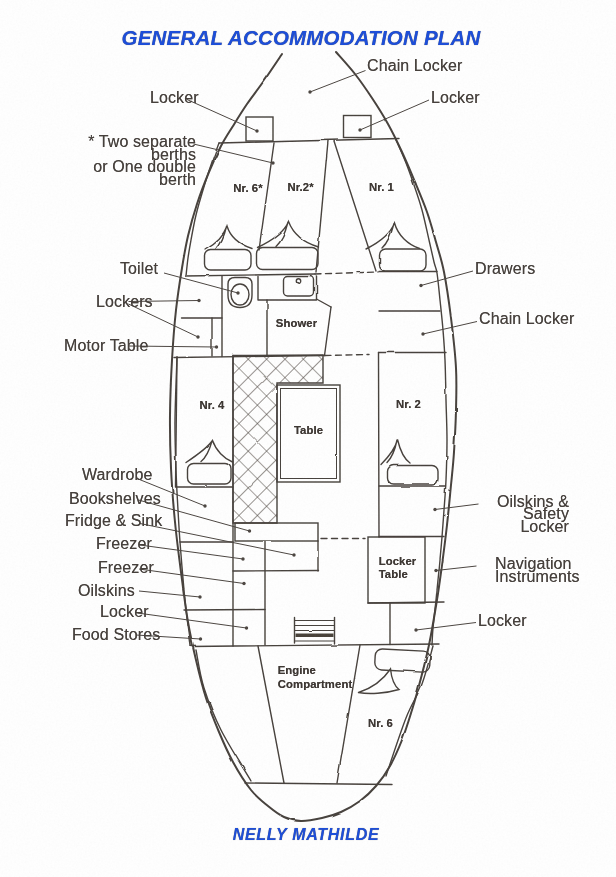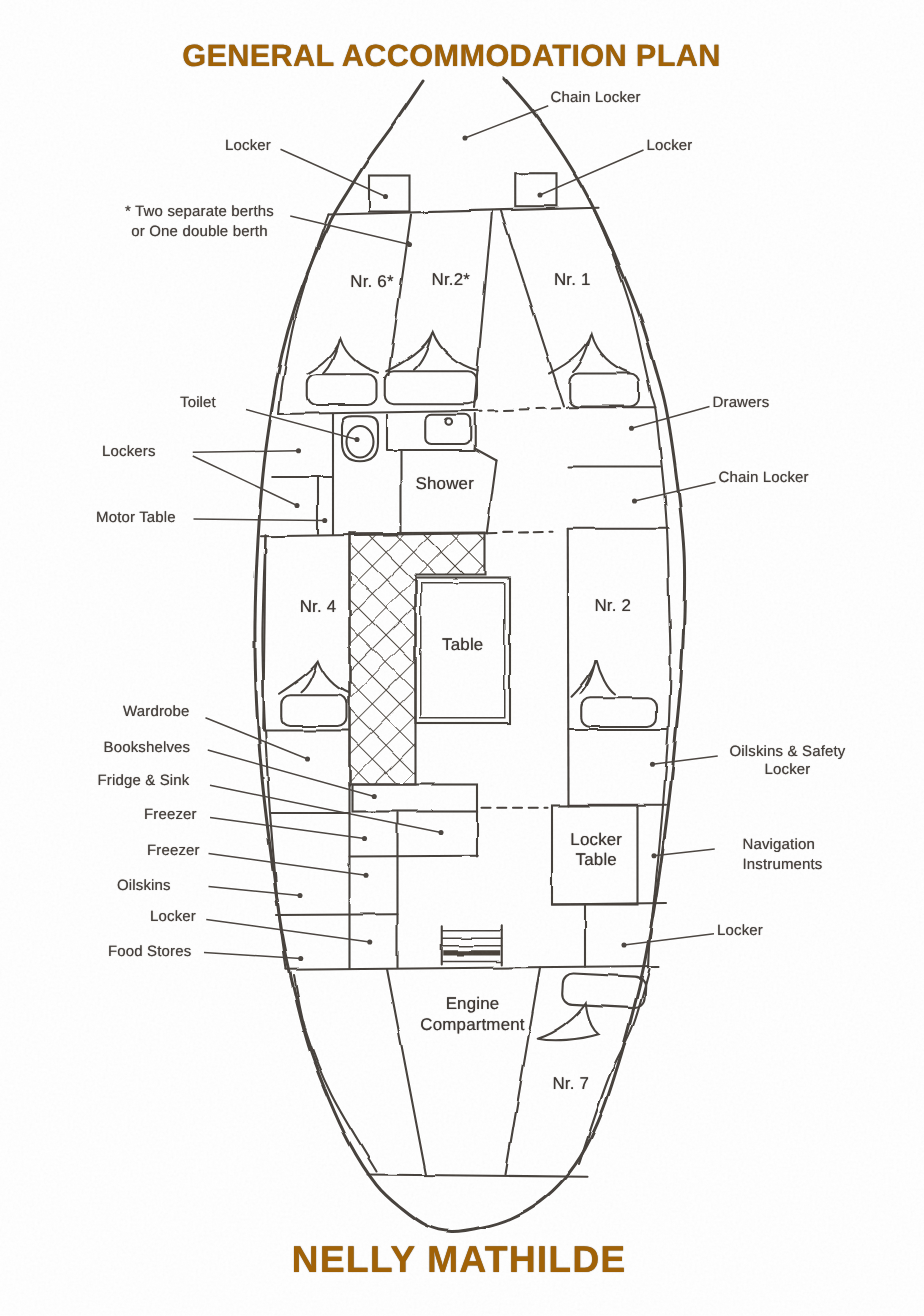--- a/index.html
+++ b/index.html
@@ -13,8 +13,8 @@
   .blbl{position:absolute;font-size:11.3px;line-height:13.5px;font-weight:normal;color:#3e3834;
         white-space:nowrap;transform:translate(-50%,-50%);text-align:center;letter-spacing:0.1px;
         text-shadow:0 0 0.6px rgba(62,56,52,0.8);}
-  .title{position:absolute;font-weight:bold;color:#a16207;white-space:nowrap;
-         transform:translateX(-50%);text-shadow:0 0 0.7px rgba(59,53,49,0.8);}
+  .title{position:absolute;font-weight:bold;color:#1d4ed8;white-space:nowrap;
+         transform:translateX(-50%);text-shadow:0 0 0.7px rgba(59,53,49,0.8);font-style:italic;}
   #main-title{left:301px;top:26px;font-size:20.5px;letter-spacing:0.2px;}
   #boat-name{left:306px;top:826px;font-size:25px;letter-spacing:0.7px;}
   .ctr{text-align:center;}

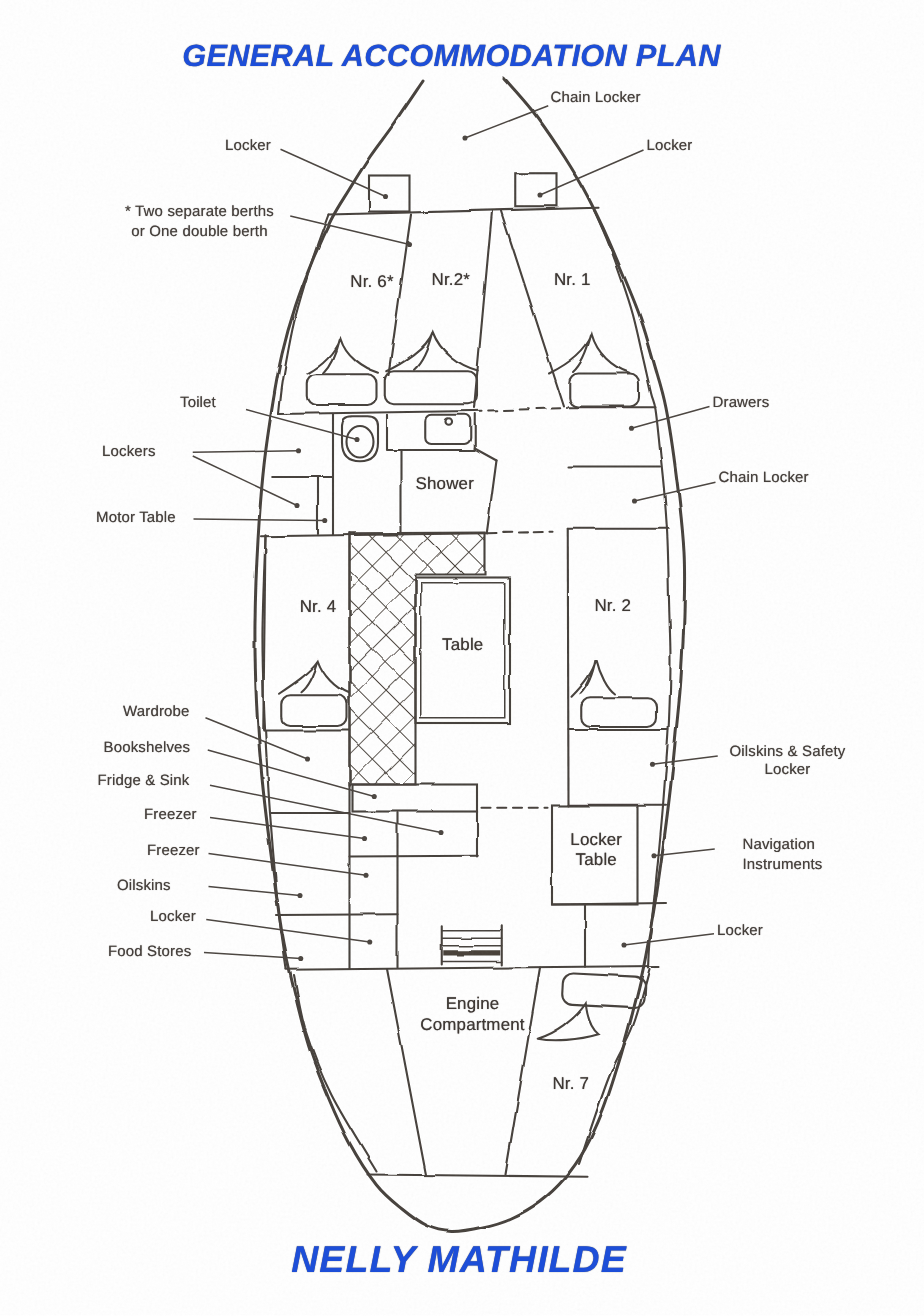--- a/index.html
+++ b/index.html
@@ -7,7 +7,7 @@
        font-family:"Liberation Sans","DejaVu Sans",sans-serif;}
   #plan{position:absolute;left:0;top:0;width:616px;height:877px;}
   svg{position:absolute;left:0;top:0;}
-  .lbl{position:absolute;font-size:10px;line-height:12.5px;color:#46403c;white-space:nowrap;
+  .lbl{position:absolute;font-size:16px;line-height:12.5px;color:#46403c;white-space:nowrap;
        letter-spacing:0.1px;margin-top:-1px;text-shadow:0 0 0.6px rgba(70,64,60,0.75);}
   .lbl2{white-space:normal;}
   .blbl{position:absolute;font-size:11.3px;line-height:13.5px;font-weight:normal;color:#3e3834;

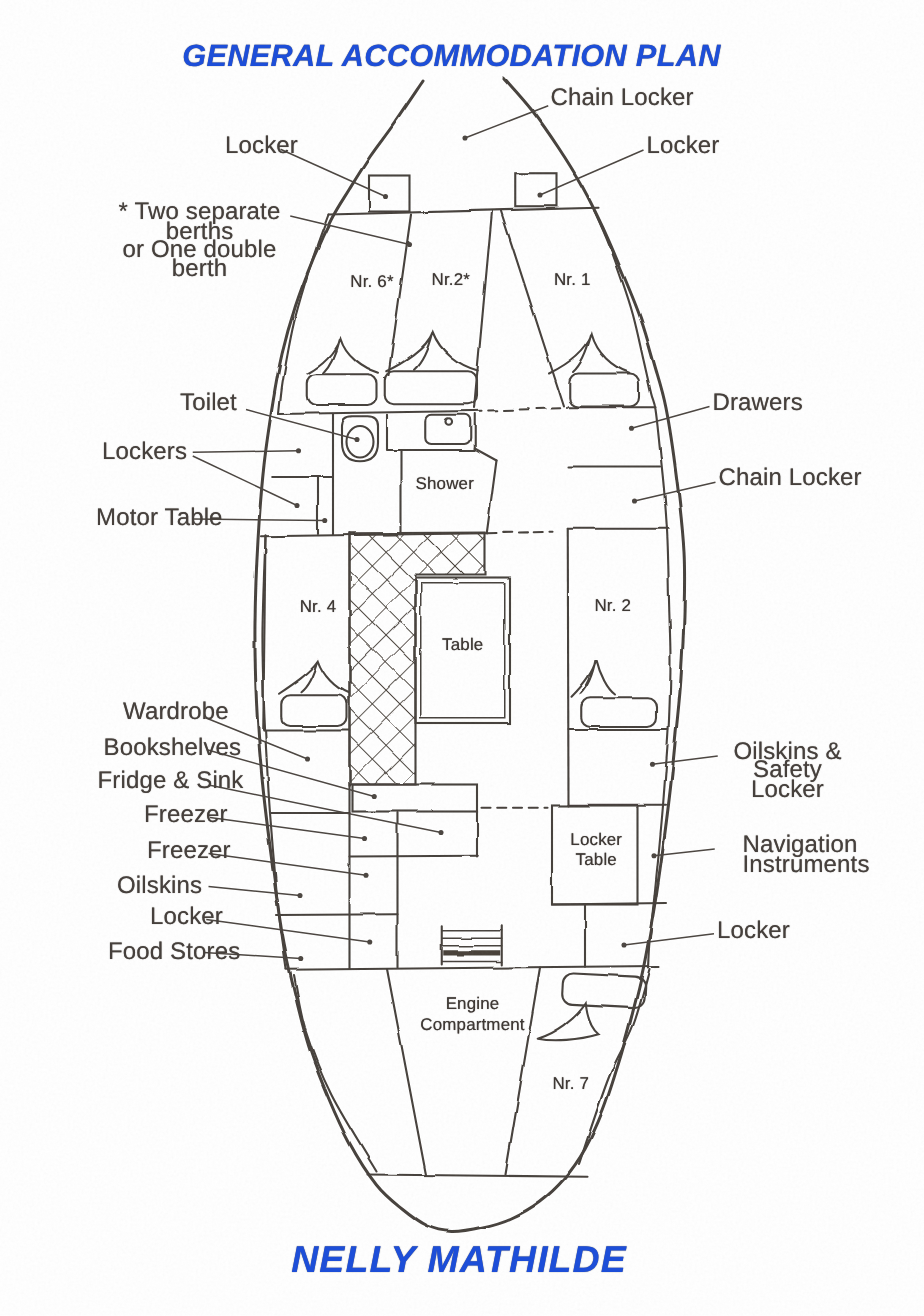--- a/index.html
+++ b/index.html
@@ -17,7 +17,7 @@
          transform:translateX(-50%);text-shadow:0 0 0.7px rgba(59,53,49,0.8);font-style:italic;}
   #main-title{left:301px;top:26px;font-size:20.5px;letter-spacing:0.2px;}
   #boat-name{left:306px;top:826px;font-size:25px;letter-spacing:0.7px;}
-  .ctr{text-align:center;}
+  .ctr{text-align:right;}
 </style>
 </head>
 <body>

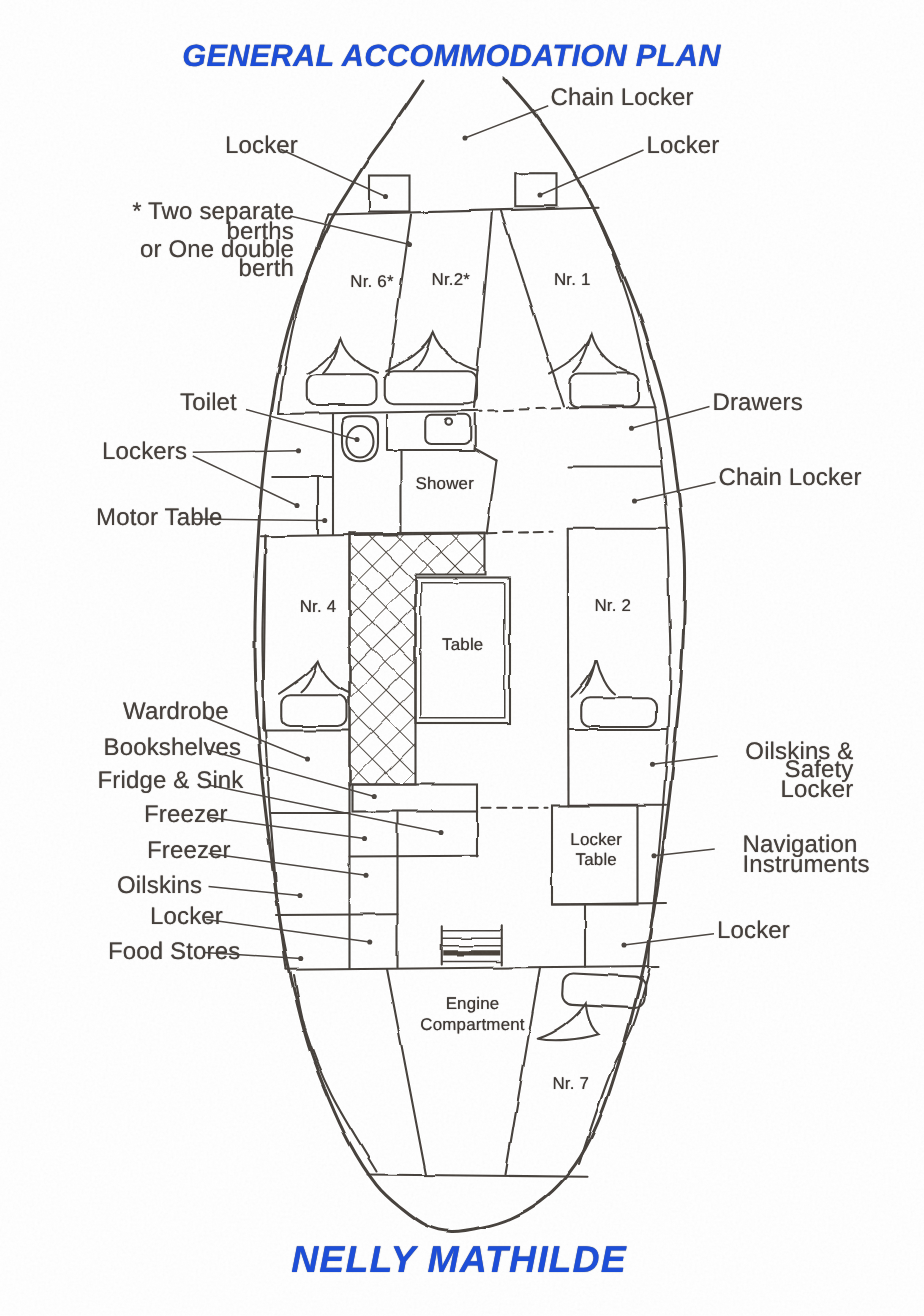--- a/index.html
+++ b/index.html
@@ -10,8 +10,8 @@
   .lbl{position:absolute;font-size:16px;line-height:12.5px;color:#46403c;white-space:nowrap;
        letter-spacing:0.1px;margin-top:-1px;text-shadow:0 0 0.6px rgba(70,64,60,0.75);}
   .lbl2{white-space:normal;}
-  .blbl{position:absolute;font-size:11.3px;line-height:13.5px;font-weight:normal;color:#3e3834;
-        white-space:nowrap;transform:translate(-50%,-50%);text-align:center;letter-spacing:0.1px;
+  .blbl{position:absolute;font-size:11.3px;line-height:13.5px;font-weight:bold;color:#3e3834;
+        white-space:nowrap;transform:translate(-50%,-50%);text-align:left;letter-spacing:0.1px;
         text-shadow:0 0 0.6px rgba(62,56,52,0.8);}
   .title{position:absolute;font-weight:bold;color:#1d4ed8;white-space:nowrap;
          transform:translateX(-50%);text-shadow:0 0 0.7px rgba(59,53,49,0.8);font-style:italic;}

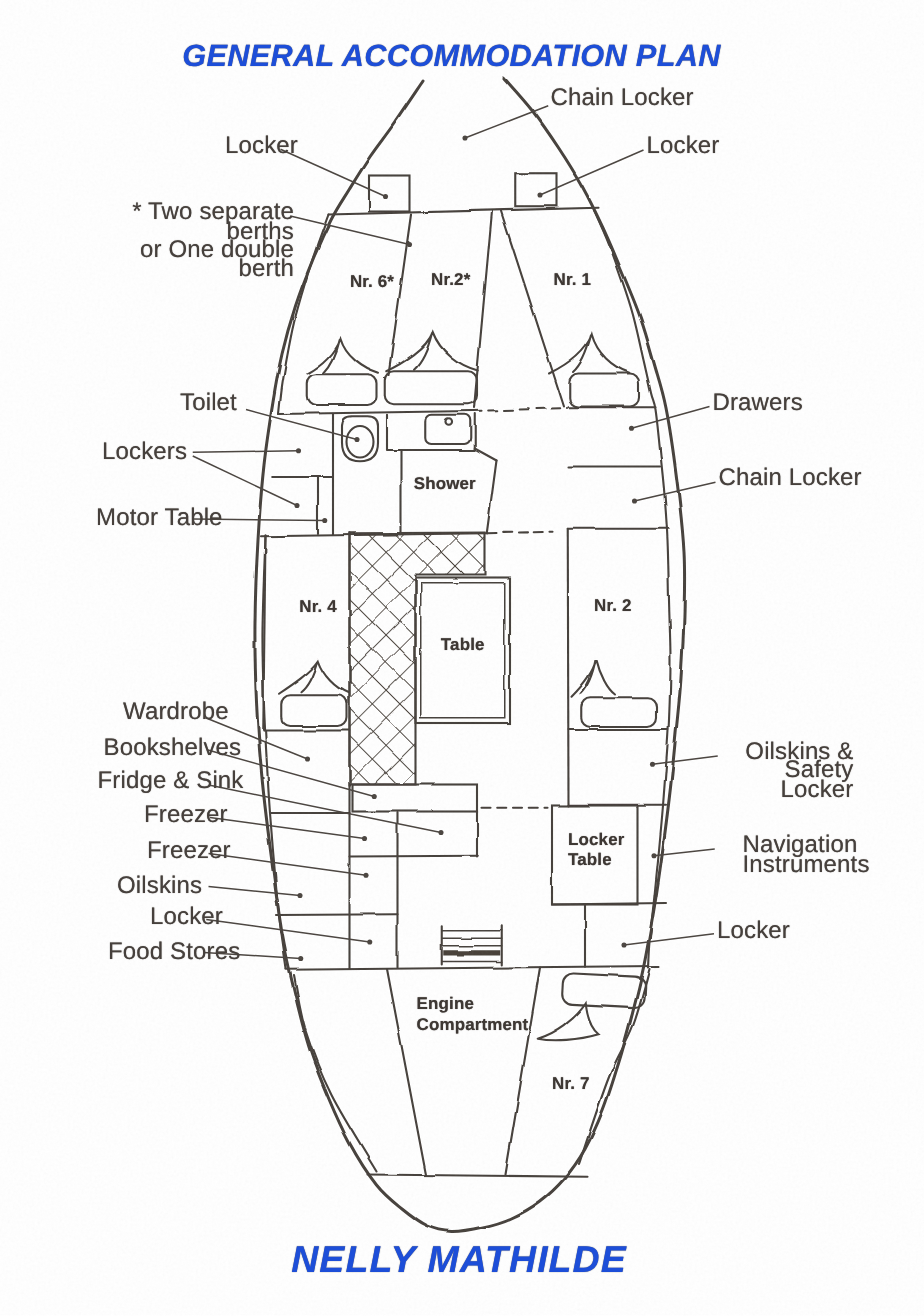--- a/index.html
+++ b/index.html
@@ -184,7 +184,7 @@
 <div class="lbl" style="left:150px;top:92.5px">Locker</div>
 <div class="lbl lbl2 ctr" style="left:70px;top:137px;width:126px"><span>* Two separate berths</span><br><span>or One double berth</span></div>
 <div class="lbl" style="left:120px;top:264px">Toilet</div>
-<div class="lbl" style="left:68px;top:296.5px">Lockers</div>
+<div class="lbl" style="left:96px;top:296.5px">Lockers</div>
 <div class="lbl" style="left:64px;top:340.5px">Motor Table</div>
 <div class="lbl" style="left:82px;top:469.5px">Wardrobe</div>
 <div class="lbl" style="left:69px;top:493.5px">Bookshelves</div>

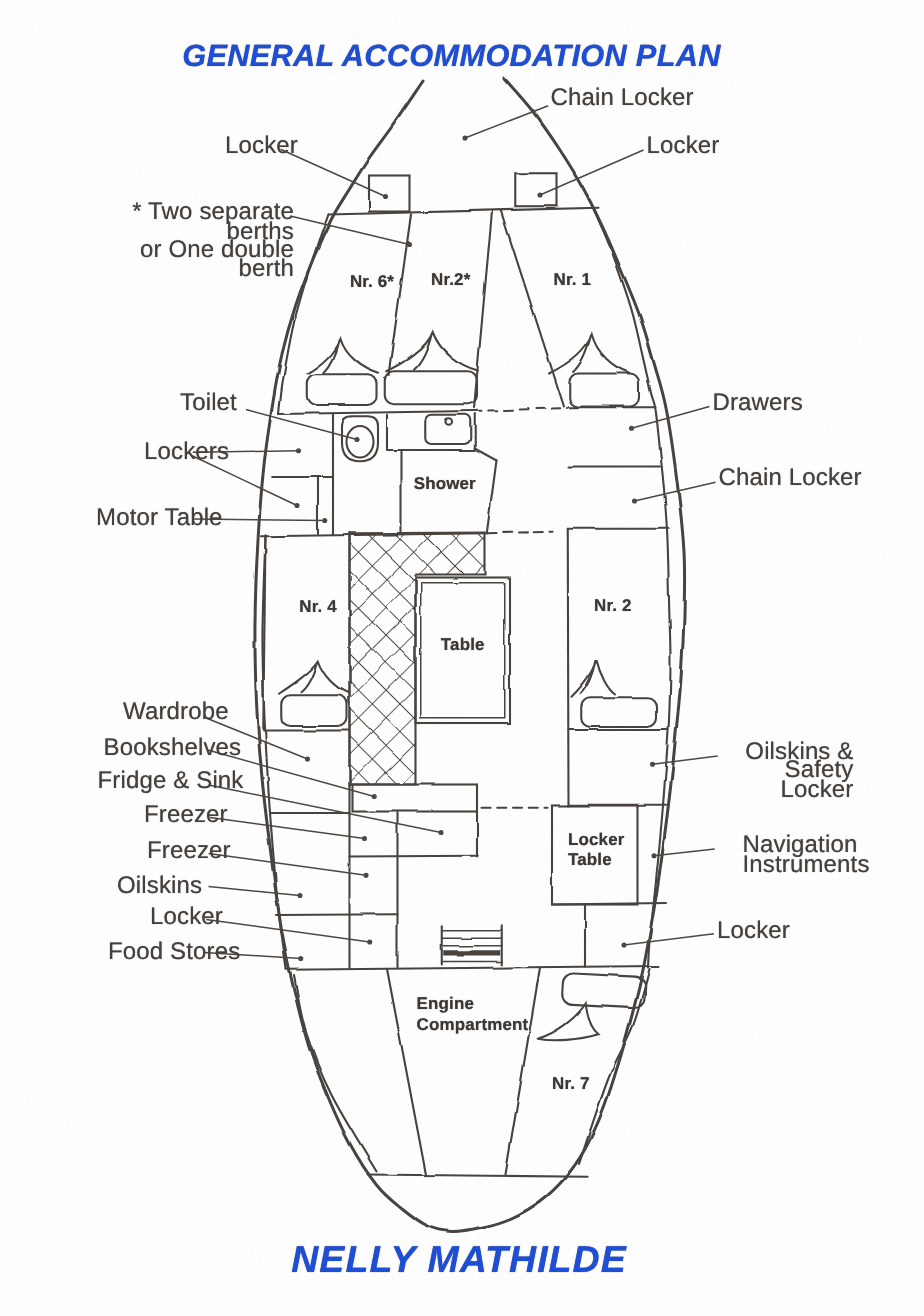--- a/index.html
+++ b/index.html
@@ -212,7 +212,7 @@
 <div class="blbl" style="left:408.5px;top:405px">Nr. 2</div>
 <div class="blbl" style="left:397.5px;top:567.5px"><span>Locker</span><br><span>Table</span></div>
 <div class="blbl" style="left:315px;top:677px"><span>Engine</span><br><span>Compartment</span></div>
-<div class="blbl" style="left:380.5px;top:723.5px">Nr. 7</div>
+<div class="blbl" style="left:380.5px;top:723.5px">Nr. 6</div>
 
 </div>
 

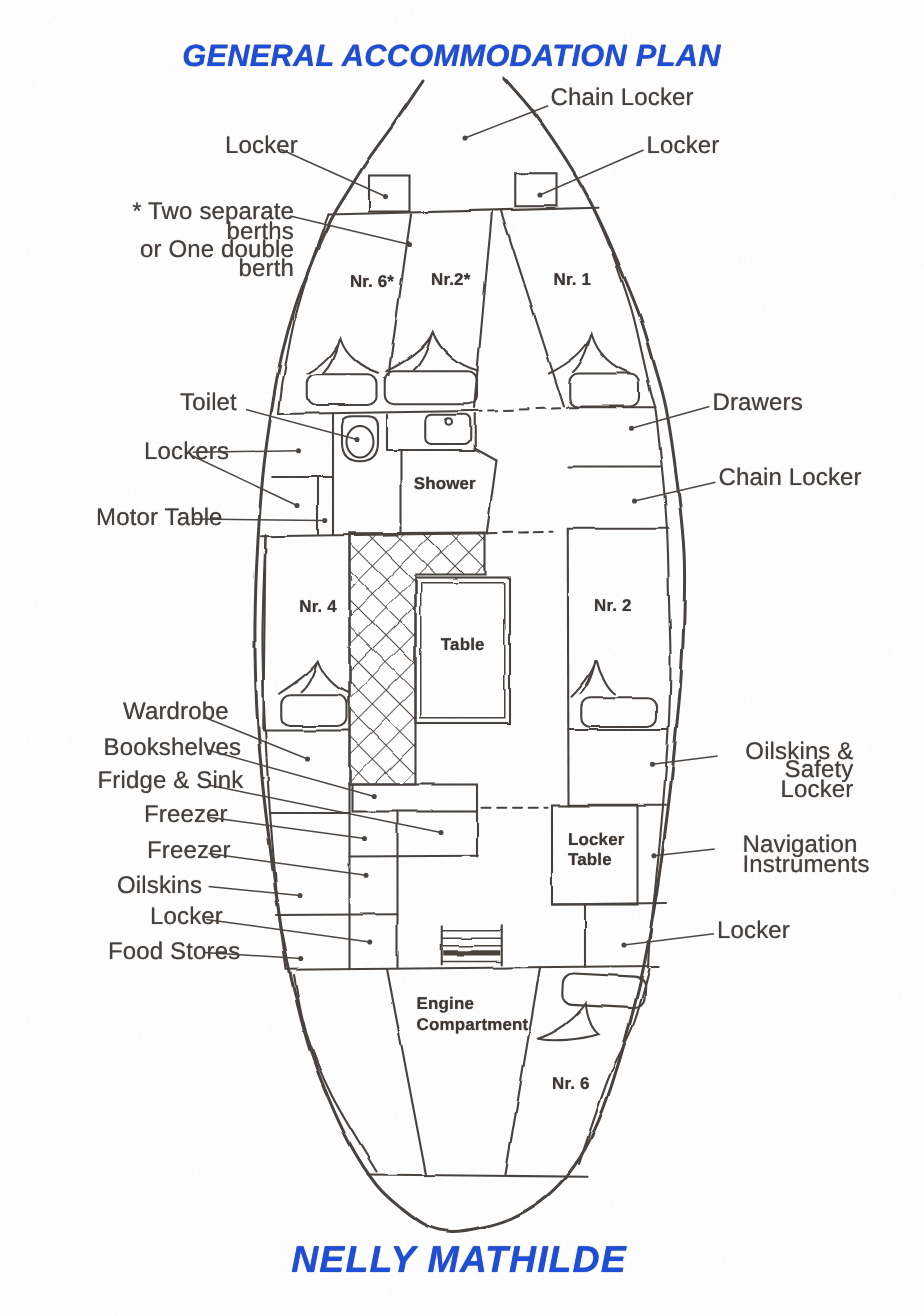--- a/index.html
+++ b/index.html
@@ -16,7 +16,7 @@
   .title{position:absolute;font-weight:bold;color:#1d4ed8;white-space:nowrap;
          transform:translateX(-50%);text-shadow:0 0 0.7px rgba(59,53,49,0.8);font-style:italic;}
   #main-title{left:301px;top:26px;font-size:20.5px;letter-spacing:0.2px;}
-  #boat-name{left:306px;top:826px;font-size:25px;letter-spacing:0.7px;}
+  #boat-name{left:306px;top:826px;font-size:16px;letter-spacing:0.7px;}
   .ctr{text-align:right;}
 </style>
 </head>

